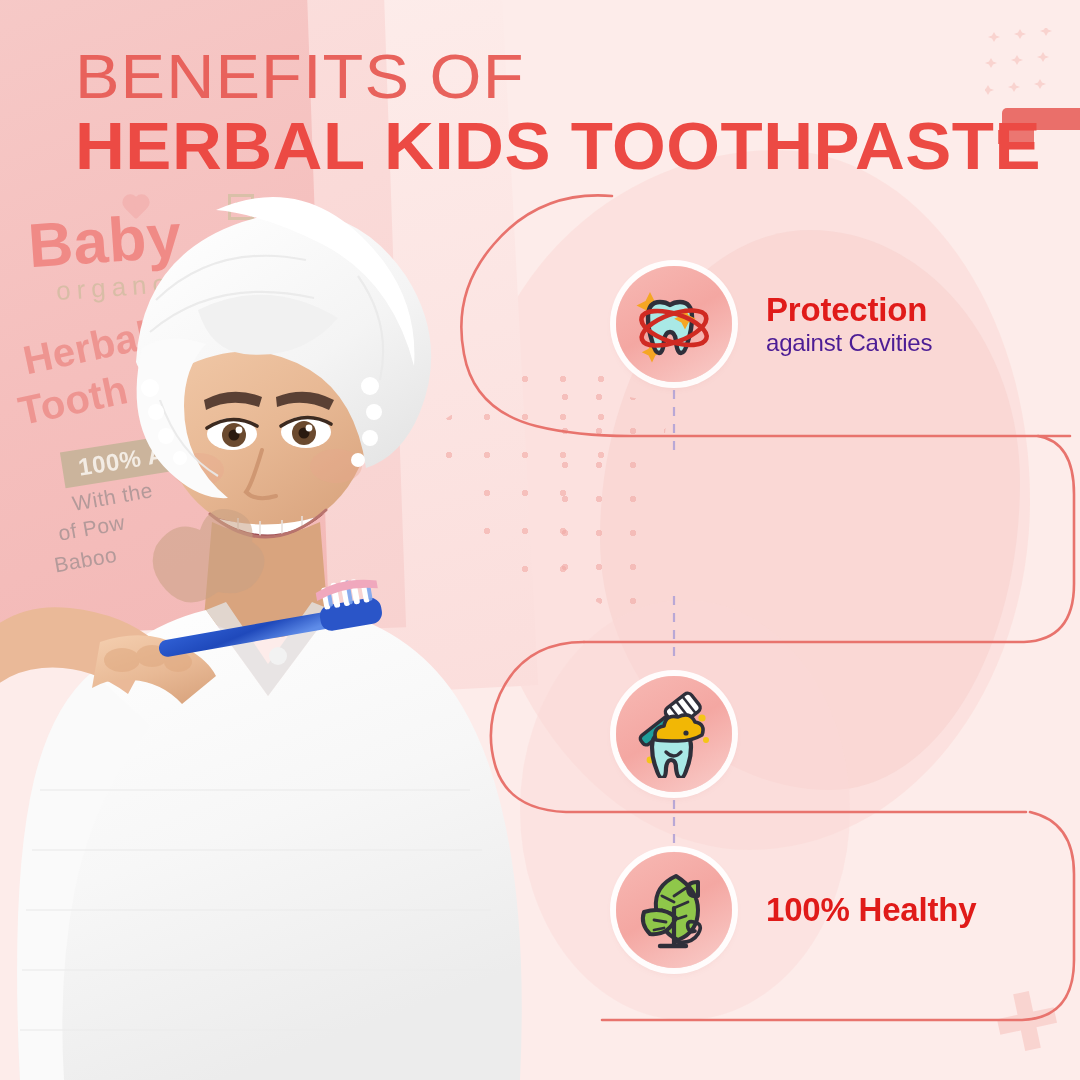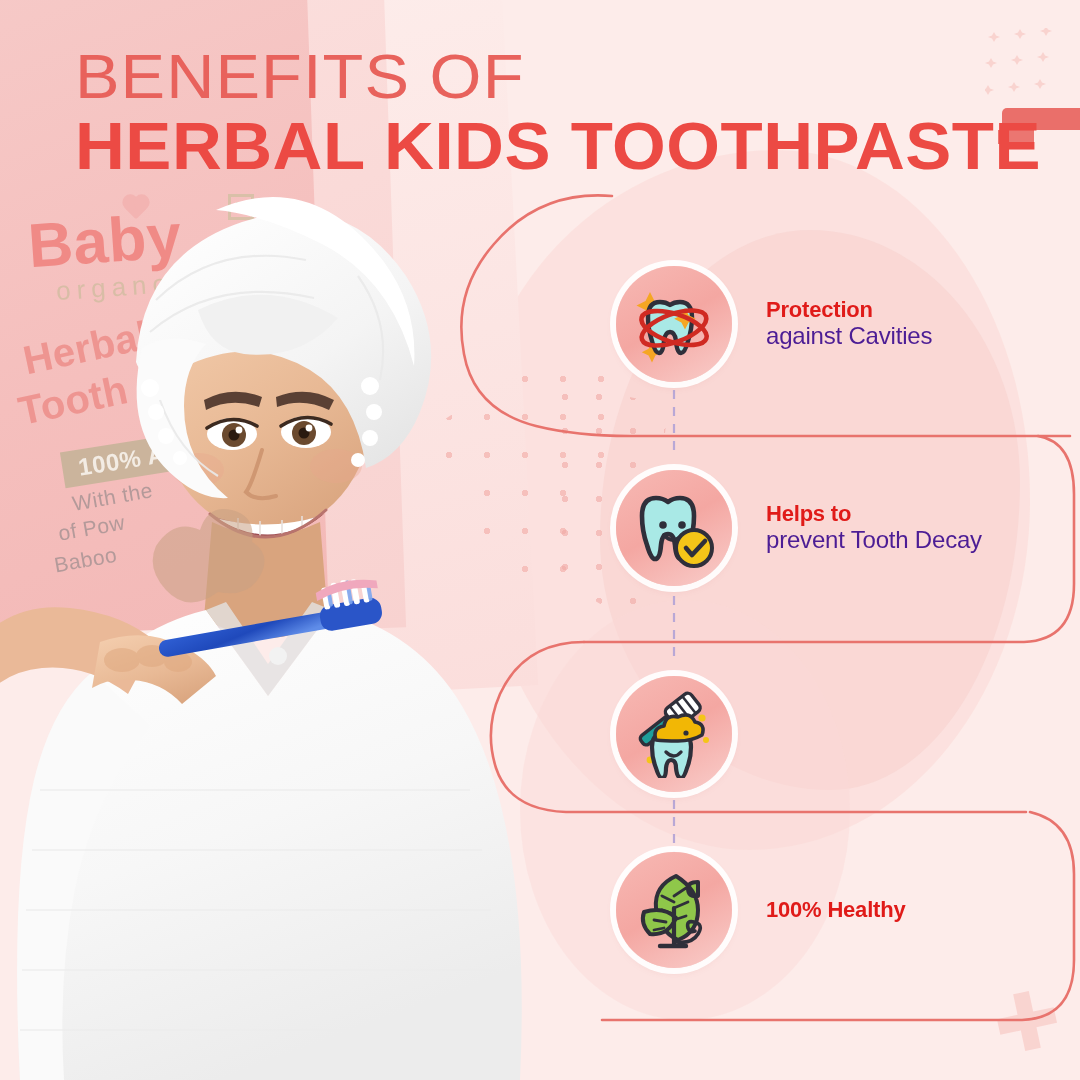--- a/index.html
+++ b/index.html
@@ -141,7 +141,7 @@
   .txt { margin-left:34px; max-width:310px; }
   .txt .hl {
     display:block; color:#e01b19; font-weight:700;
-    font-size:22px; line-height:1.12; letter-spacing:-.2px;
+    font-size:33px; line-height:1.12; letter-spacing:-.2px;
   }
   .txt .rest {
     display:block; color:#4c1d95; font-weight:400;

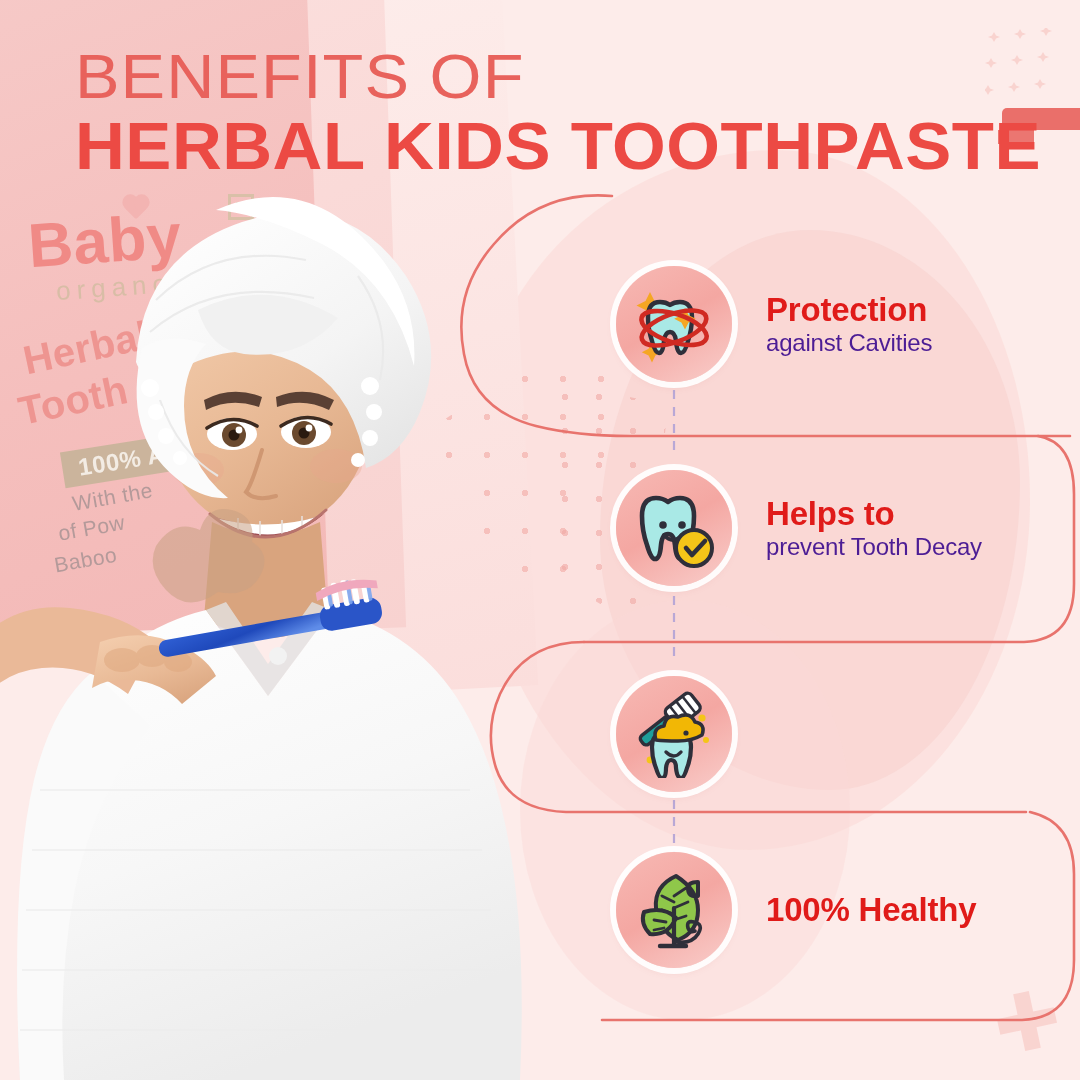--- a/index.html
+++ b/index.html
@@ -420,25 +420,6 @@
     </div>
   </div>
 
-  <div class="row" id="row1">
-    <div class="icon-wrap">
-      <svg width="88" height="88" viewBox="0 0 88 88">
-        <path d="M26 14 q-14 0 -14 18 q0 15 5 29 q4 14 8 14 q5 0 6 -14 q1 -11 7 -11
-                 q6 0 7 11 q1 14 6 14 q4 0 8 -14 q5 -14 5 -29 q0 -18 -14 -18
-                 q-7 0 -12 4 q-5 -4 -12 -4 z" fill="#a9e9e6" stroke="#2f2f3a" stroke-width="4.6" stroke-linejoin="round"></path>
-        <circle cx="33" cy="41" r="3.8" fill="#2f2f3a"></circle>
-        <circle cx="52" cy="41" r="3.8" fill="#2f2f3a"></circle>
-        <path d="M34 51 q9 10 18 0" stroke="#2f2f3a" stroke-width="4" fill="none" stroke-linecap="round"></path>
-
-        <circle cx="64" cy="64" r="18" fill="#f5c518" stroke="#2f2f3a" stroke-width="4"></circle>
-        <path d="M56 64 l6 7 l13 -14" stroke="#2f2f3a" stroke-width="4.6" fill="none" stroke-linecap="round" stroke-linejoin="round"></path>
-      </svg>
-    </div>
-    <div class="txt">
-      <span class="hl">Helps to</span>
-      <span class="rest">prevent Tooth Decay</span>
-    </div>
-  </div>
 
   <div class="row" id="row2">
     <div class="icon-wrap">

